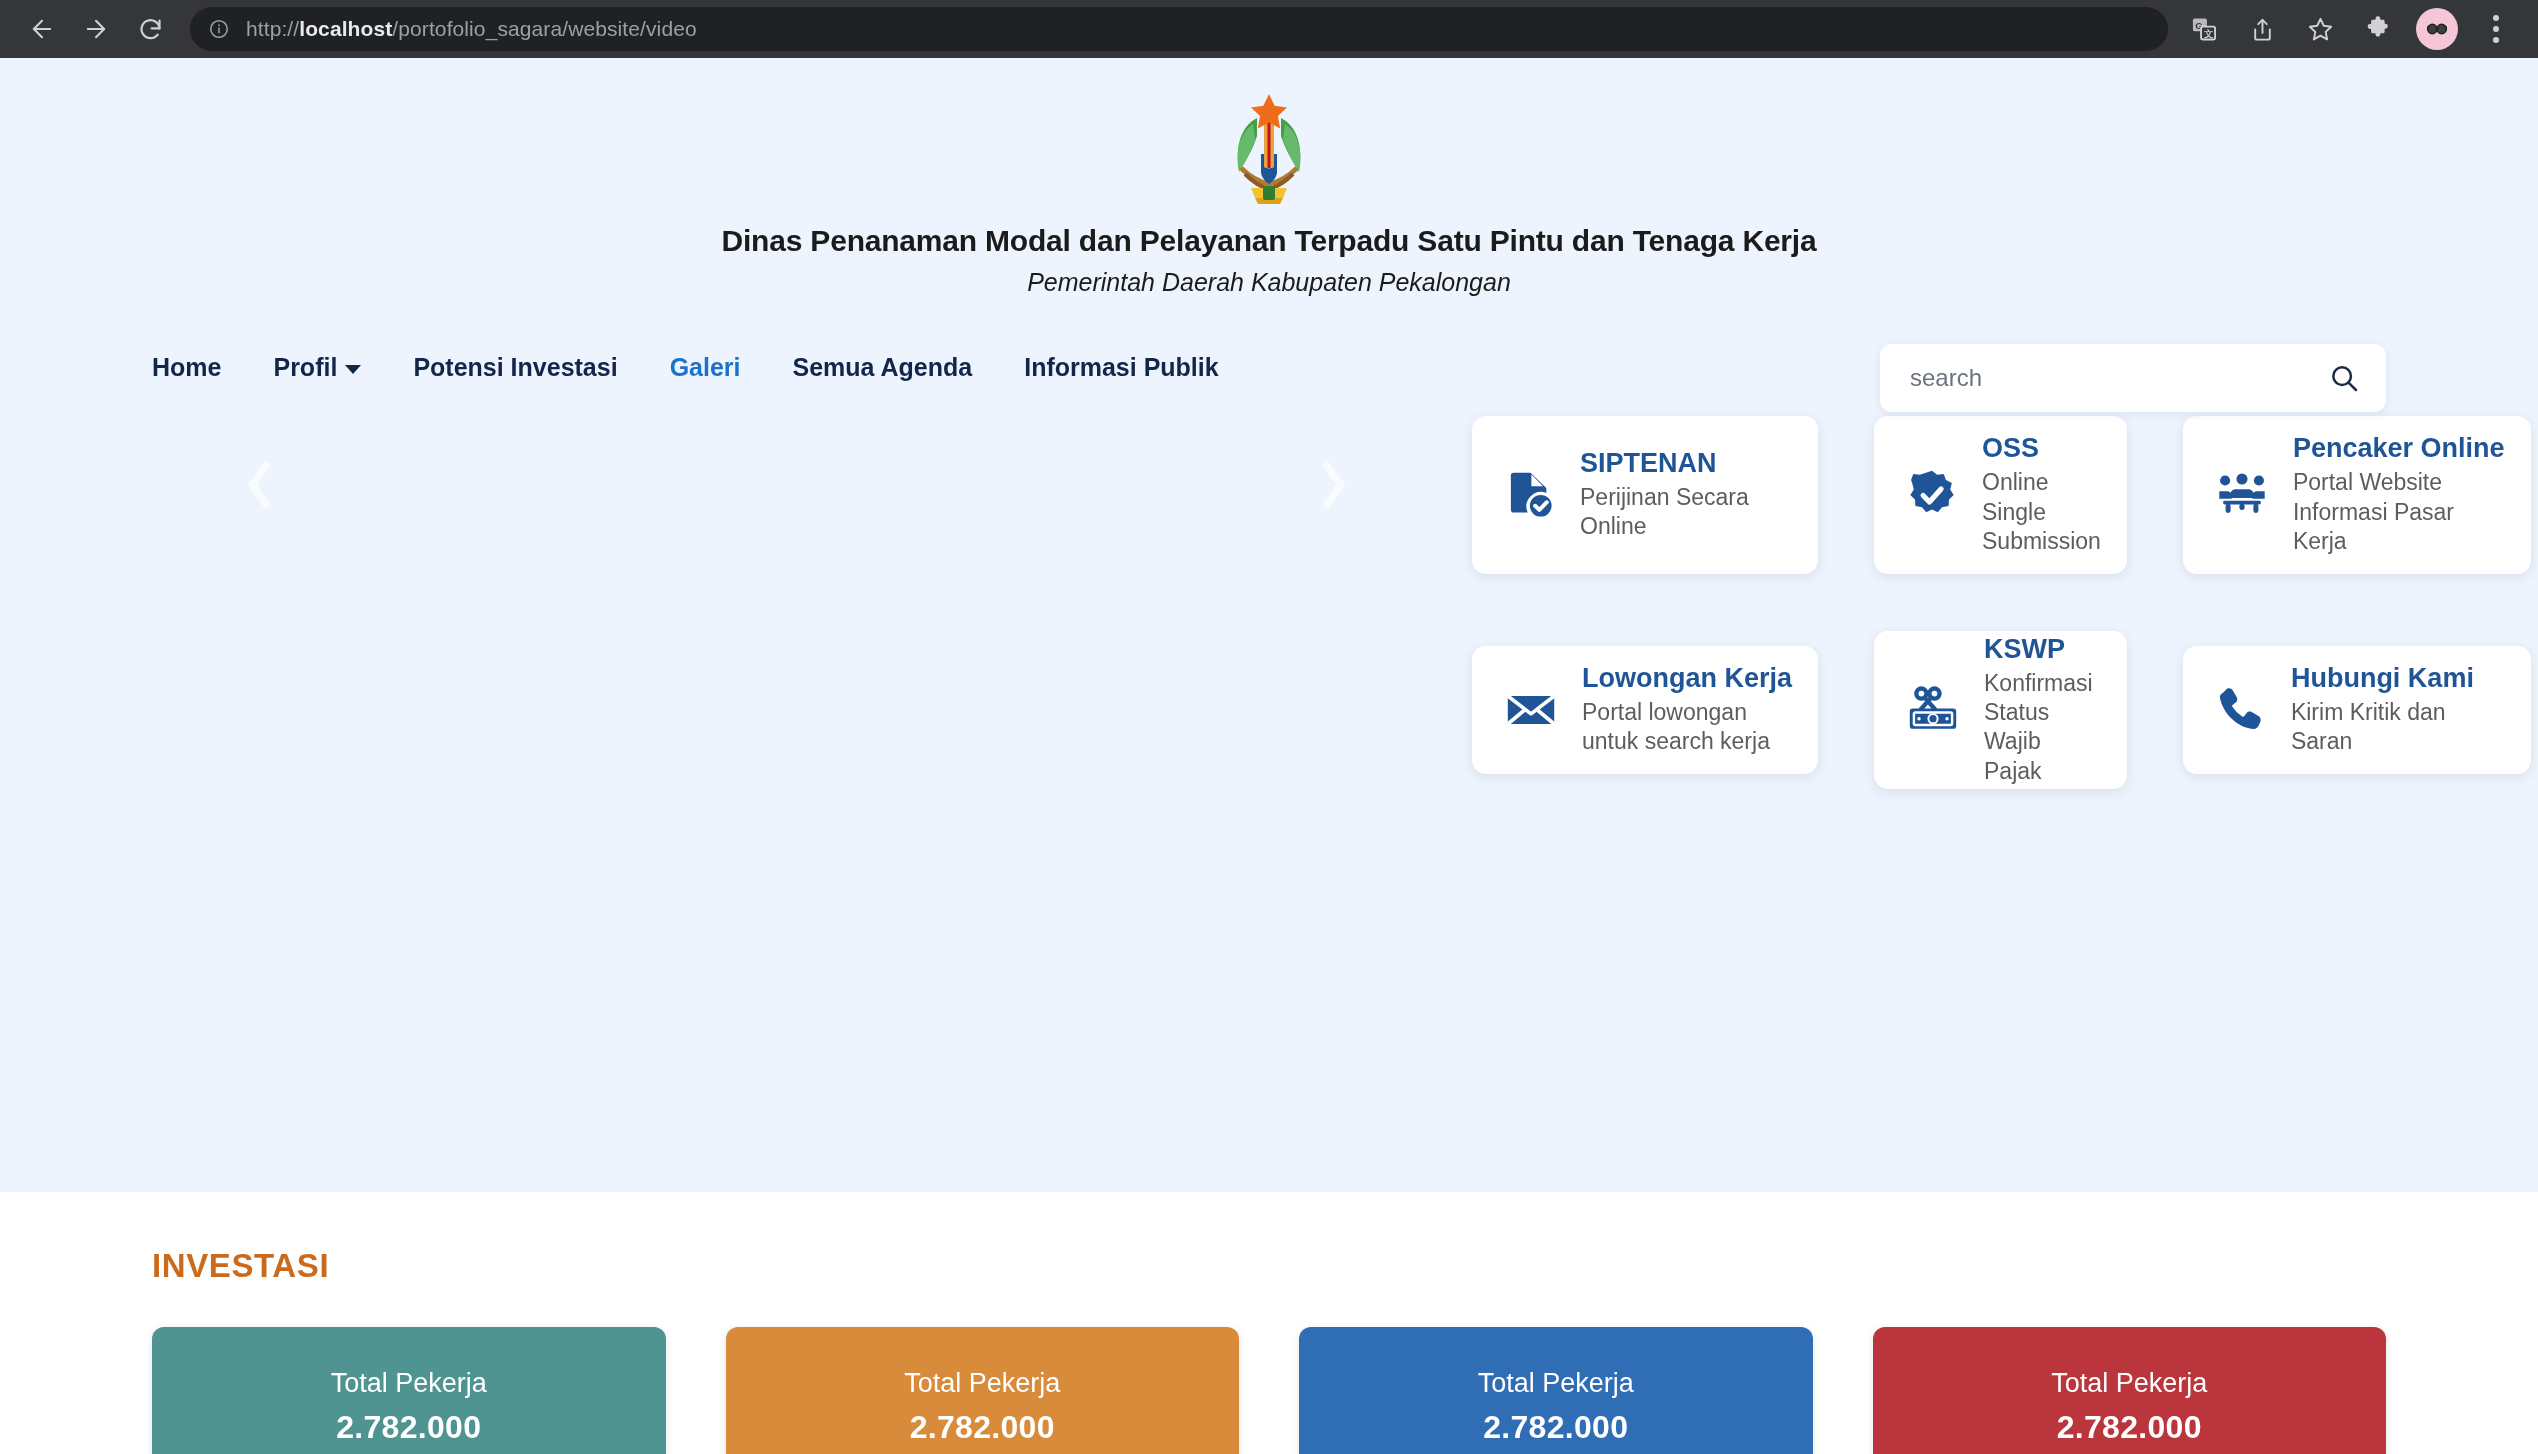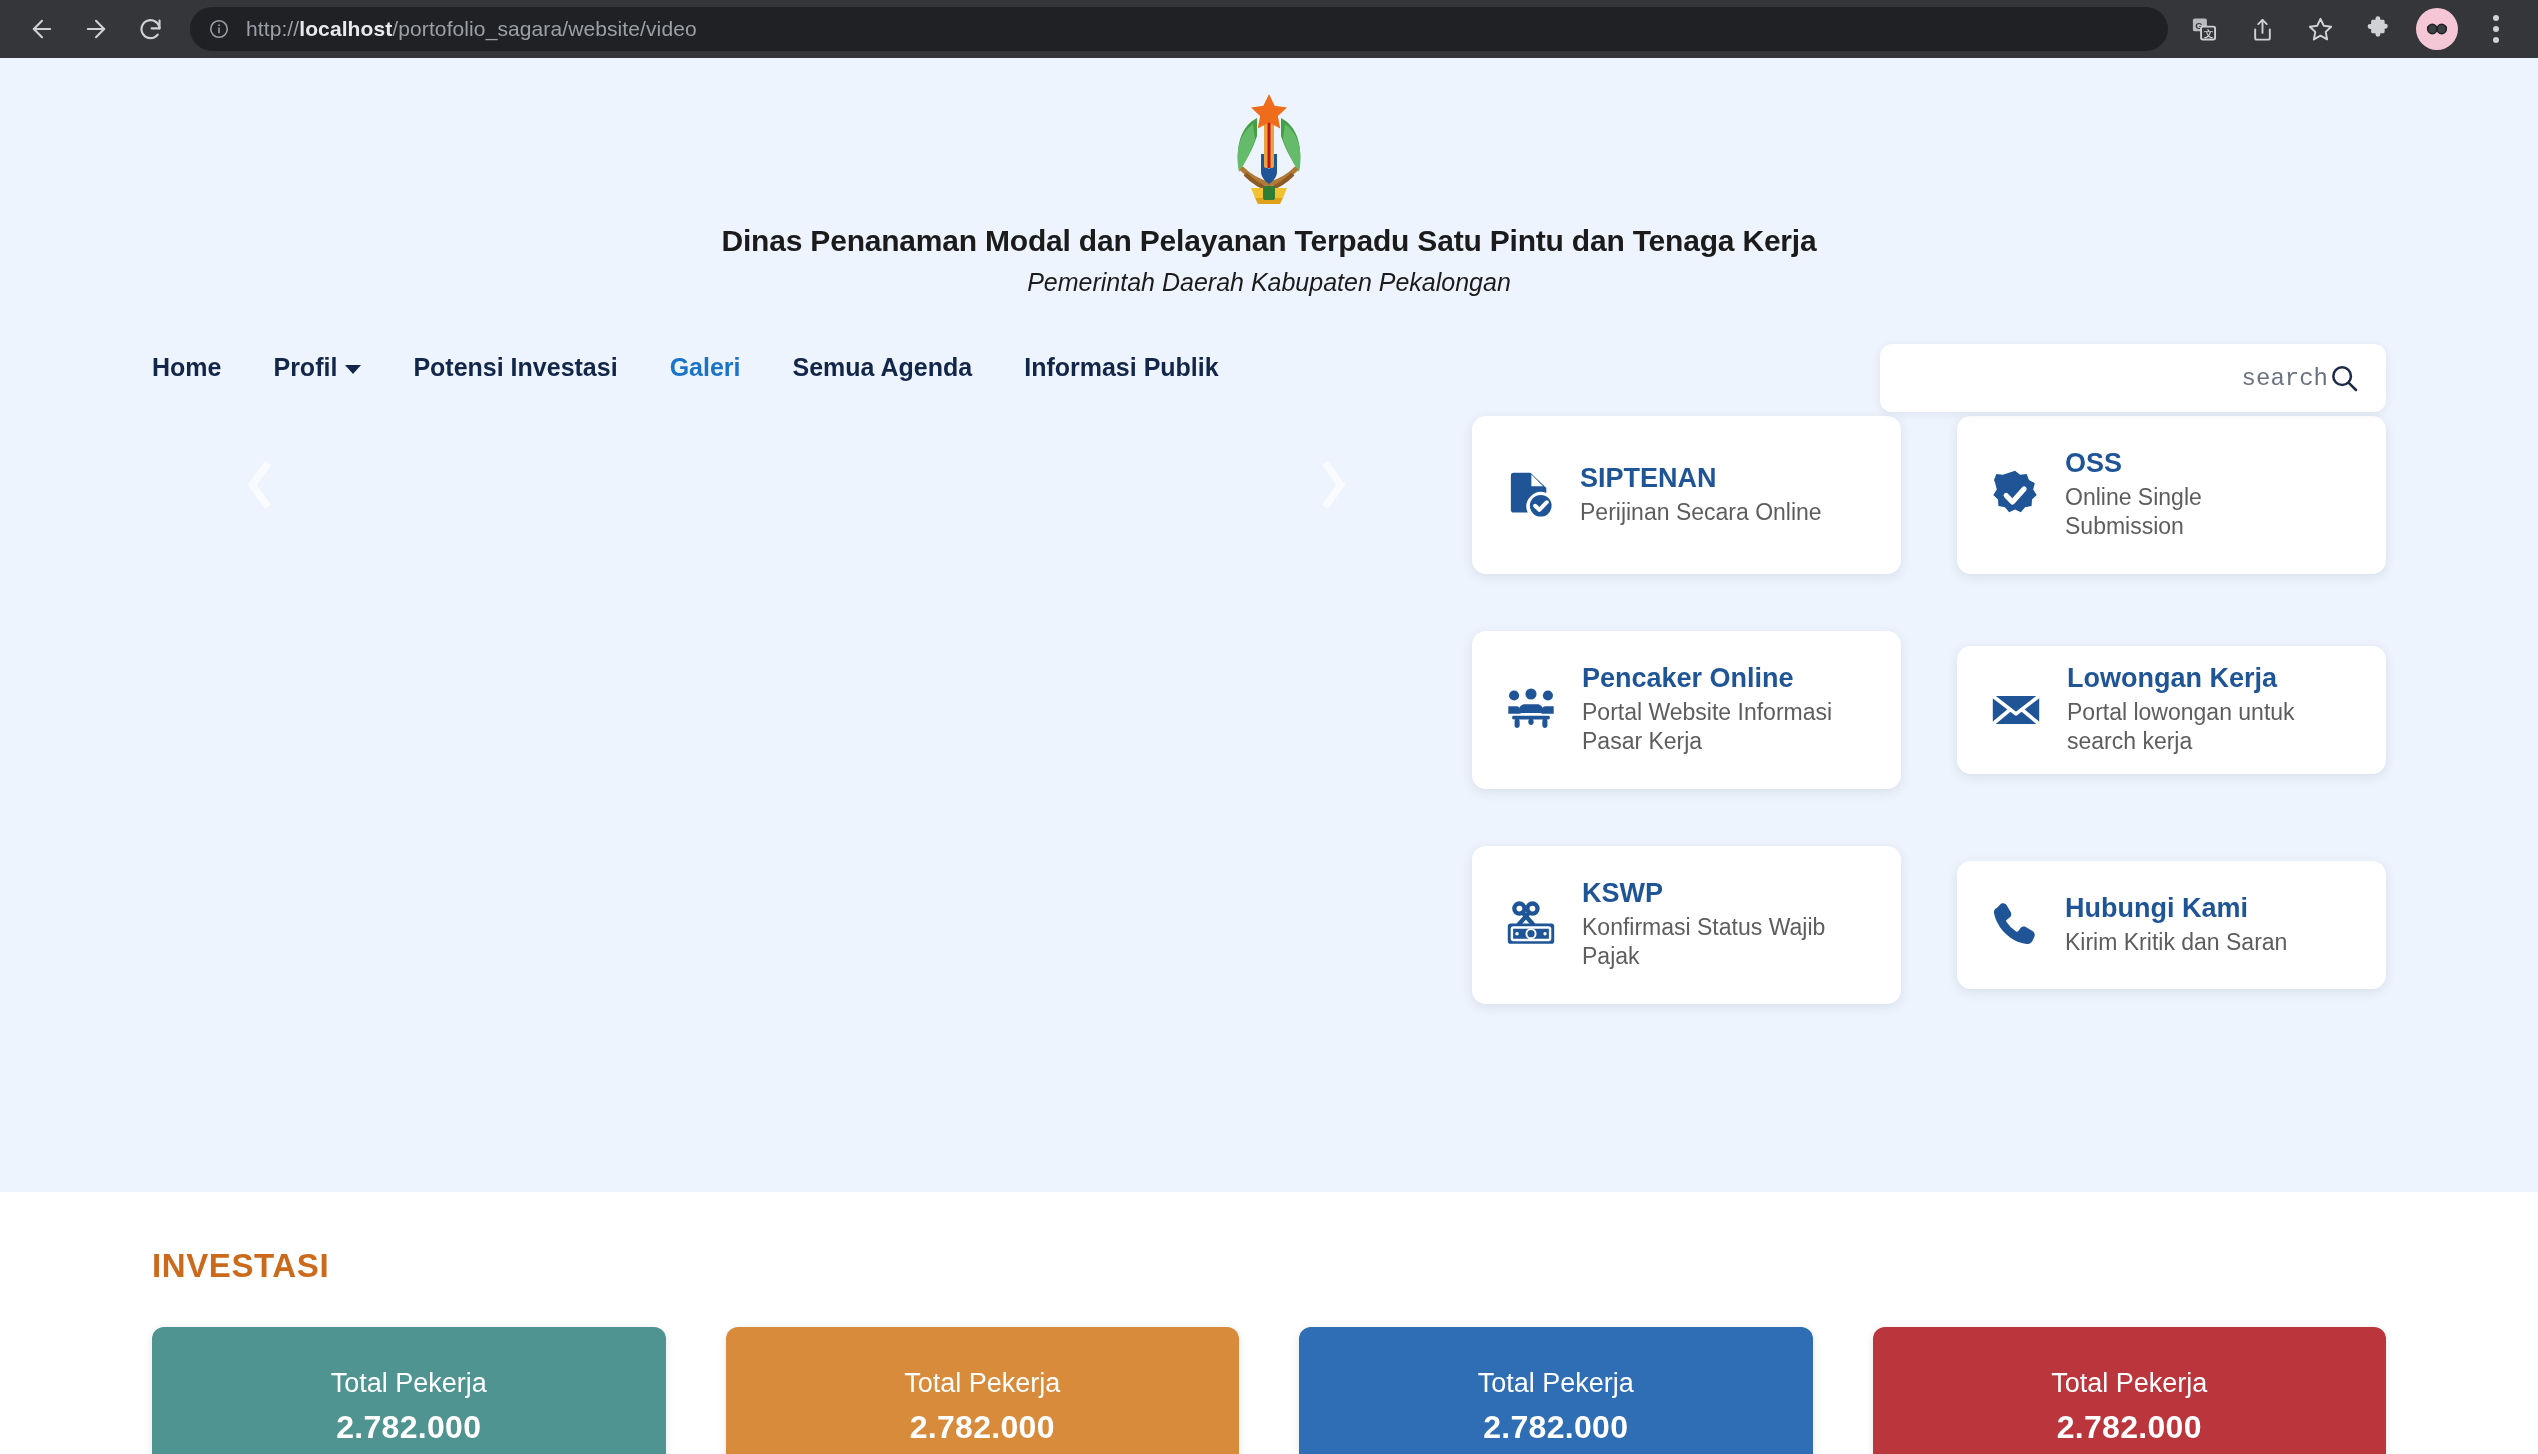--- a/index.html
+++ b/index.html
@@ -156,8 +156,7 @@
     font-size: 24px;
     color: #4d4d4d;
     background: transparent;
-    font-family: Liberation Mono, monospace;
-    text-align: right;
+    font-family: Liberation Sans, sans-serif;
   }
   .search-input::placeholder { color: #6b7280; opacity: 1; }
   .search-icon-btn { color: #1d2b4a; display: flex; align-items: center; }

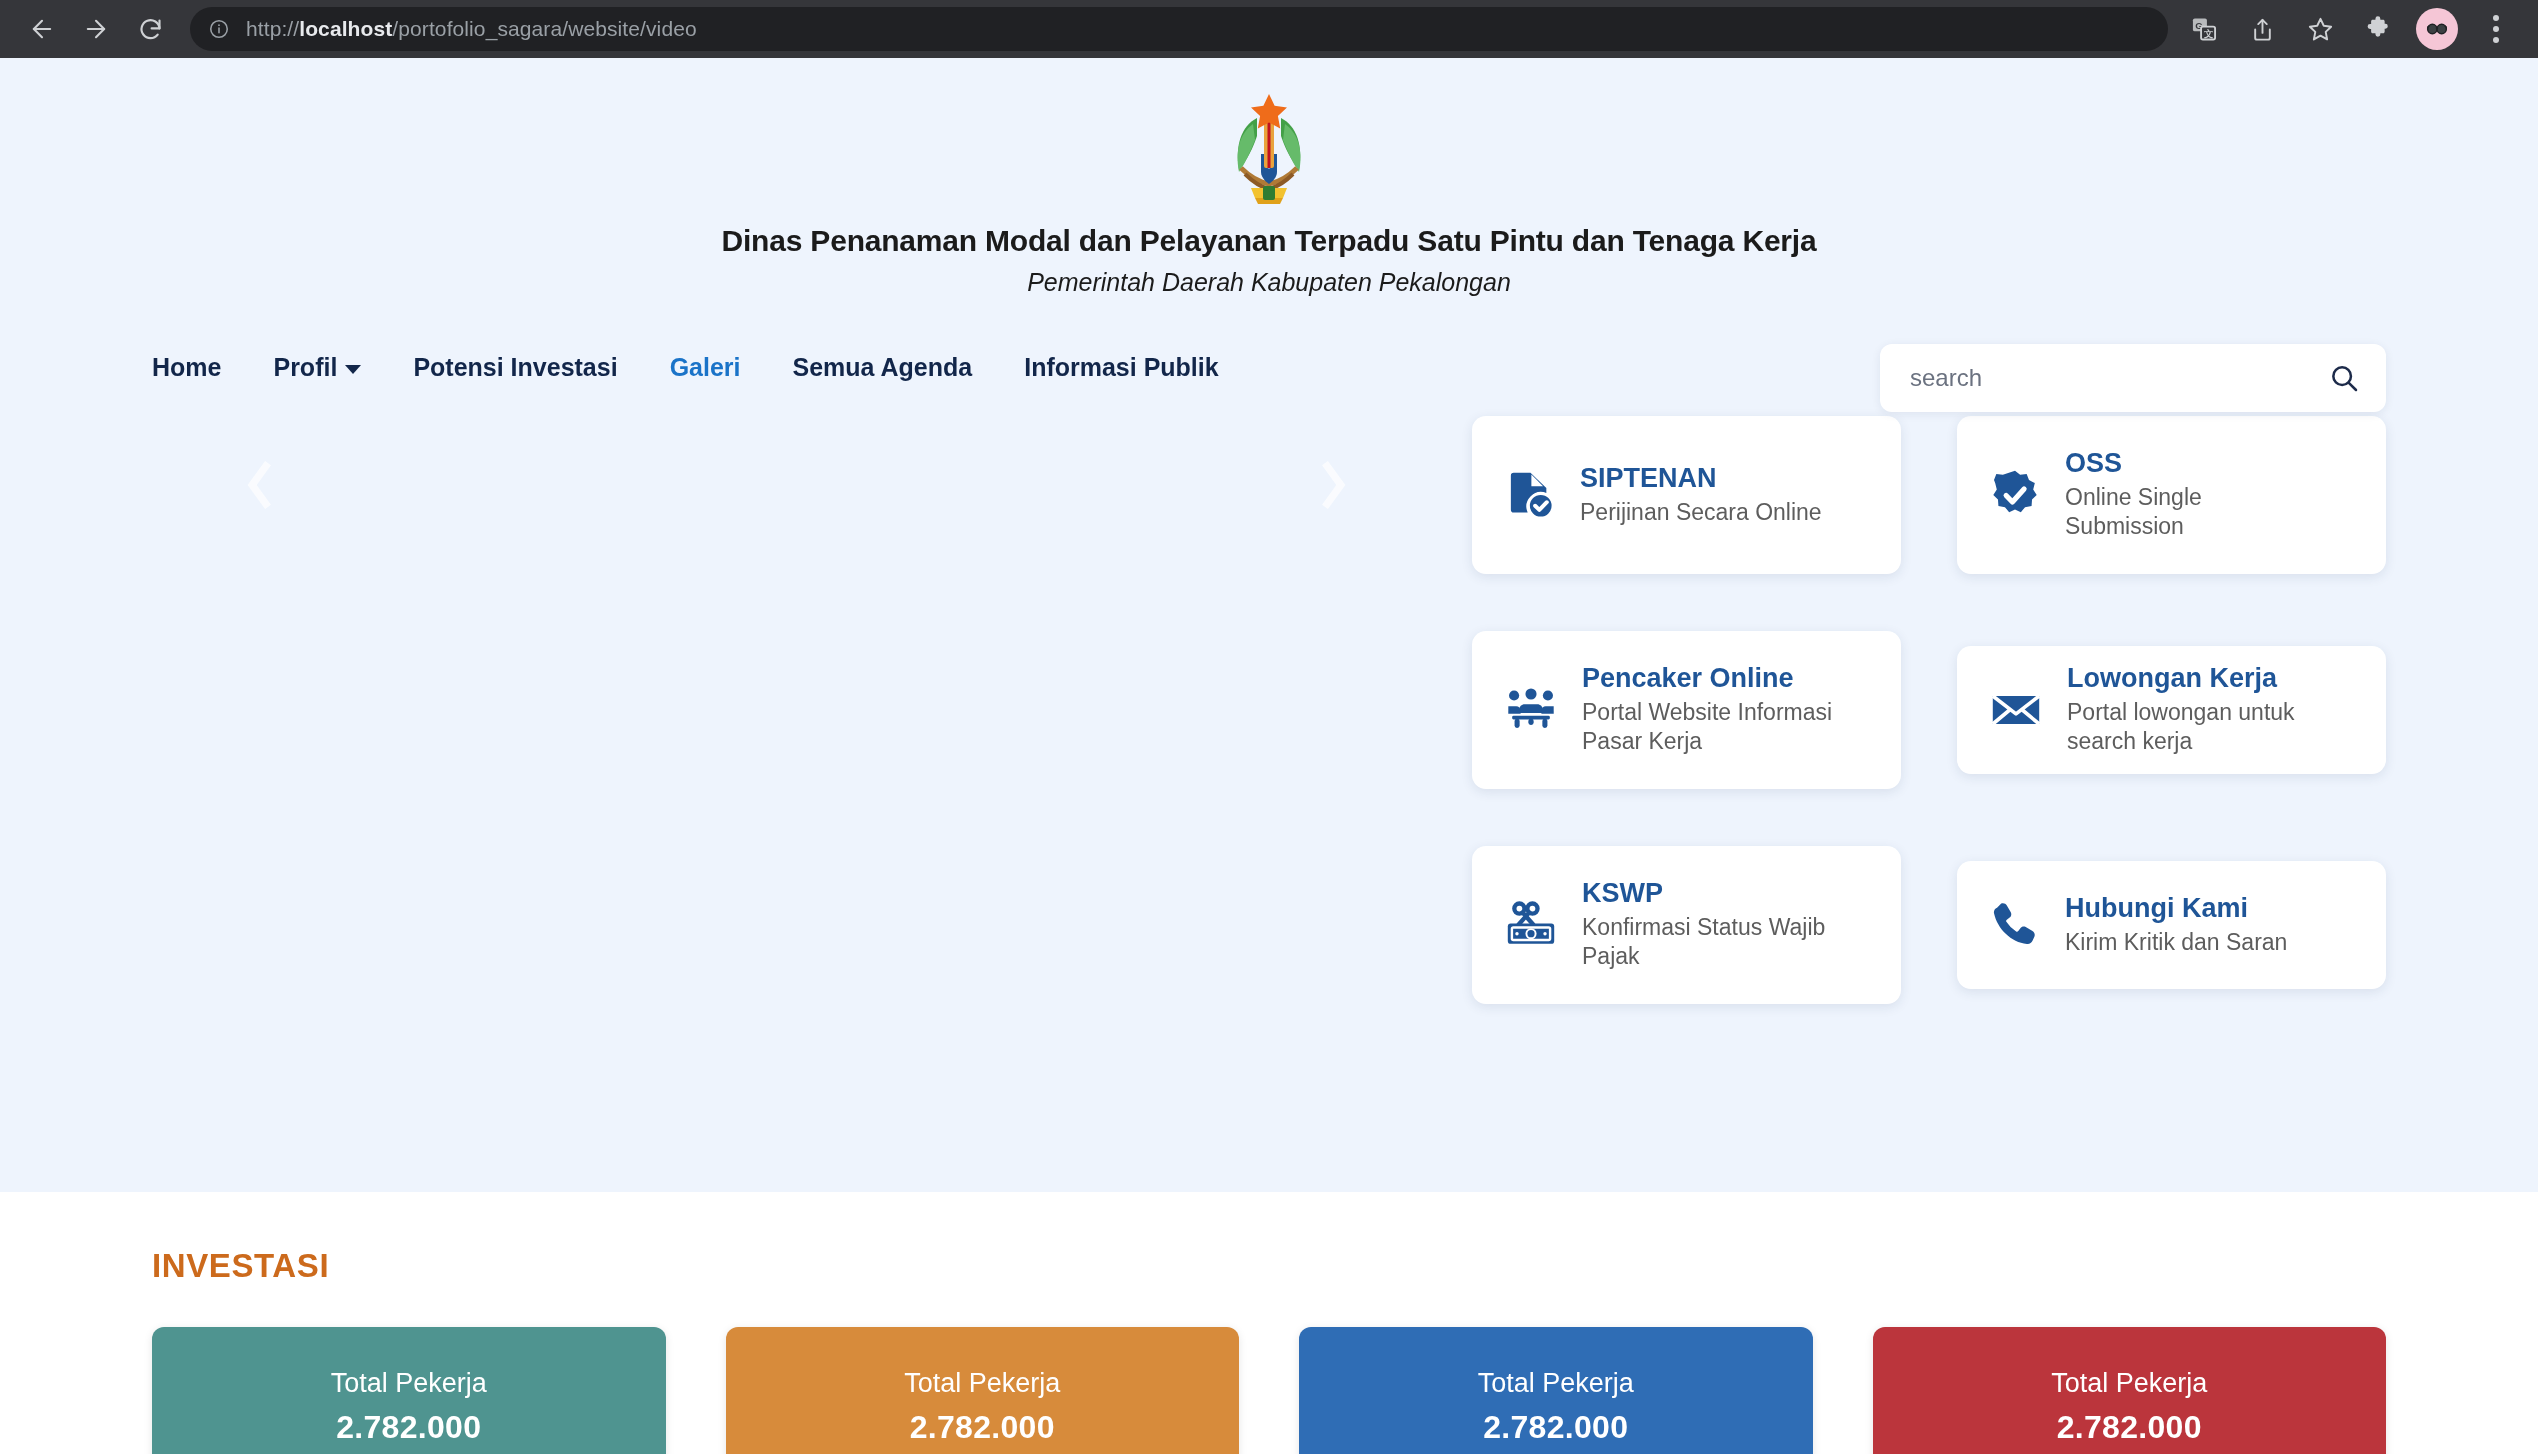--- a/index.html
+++ b/index.html
@@ -185,7 +185,7 @@
   .services {
     flex: 1 1 auto;
     display: grid;
-    grid-template-columns: 1fr 1fr;
+    grid-template-columns: 1fr 1fr 1fr;
     grid-auto-rows: 158px;
     column-gap: 56px;
     row-gap: 57px;

